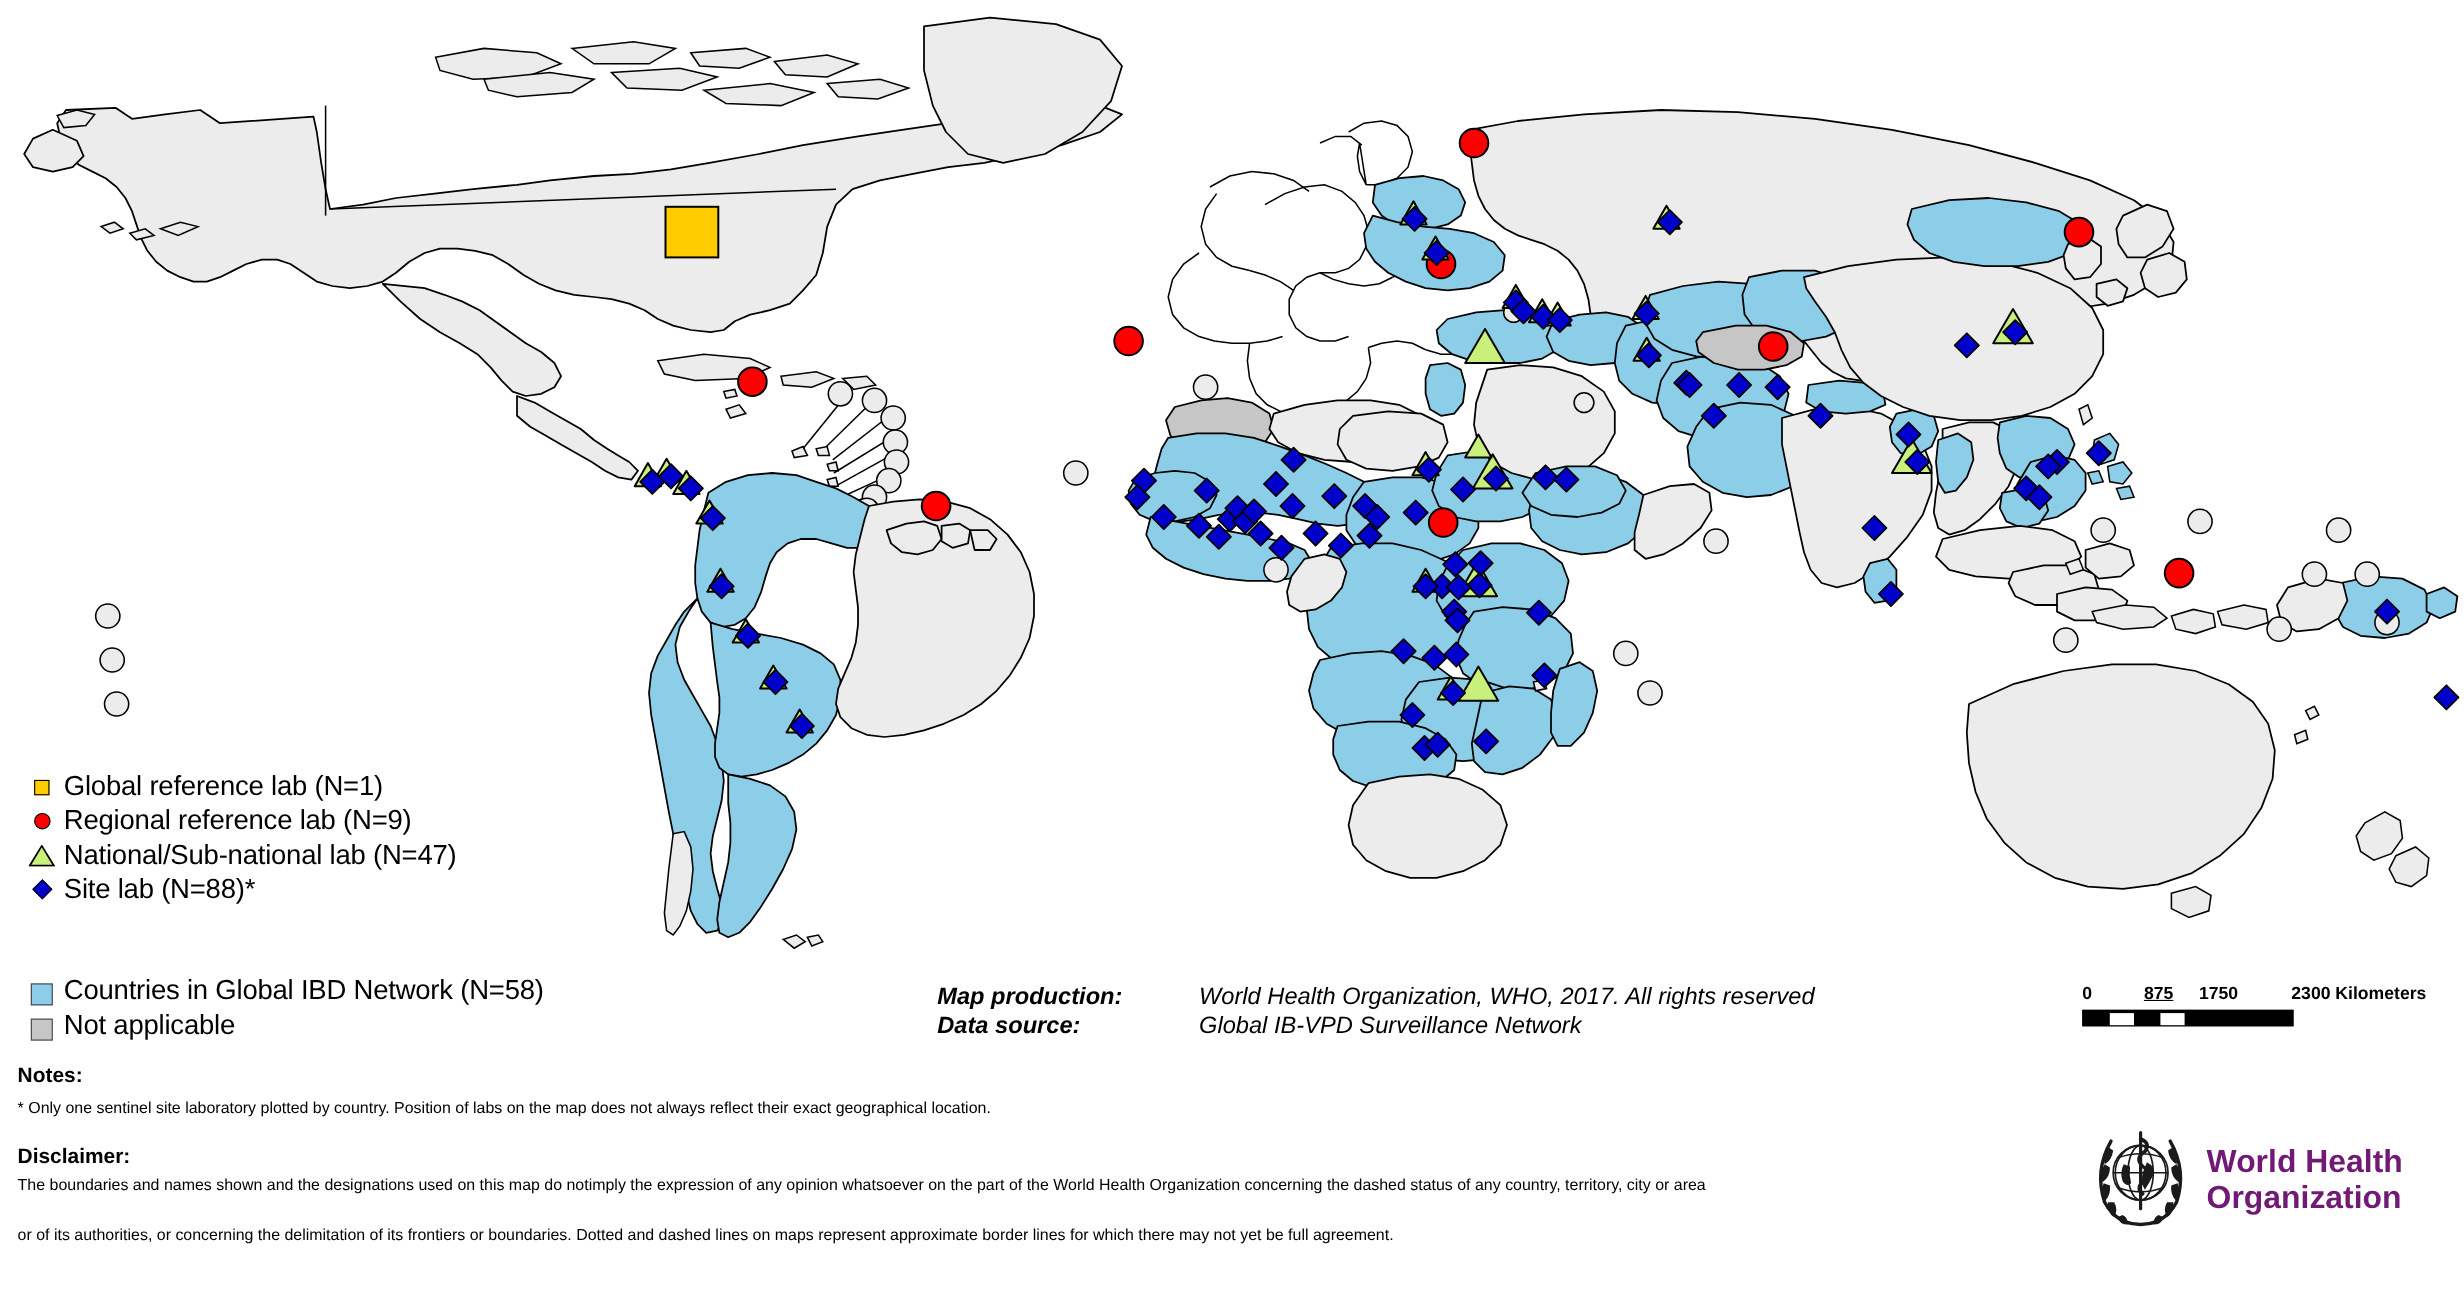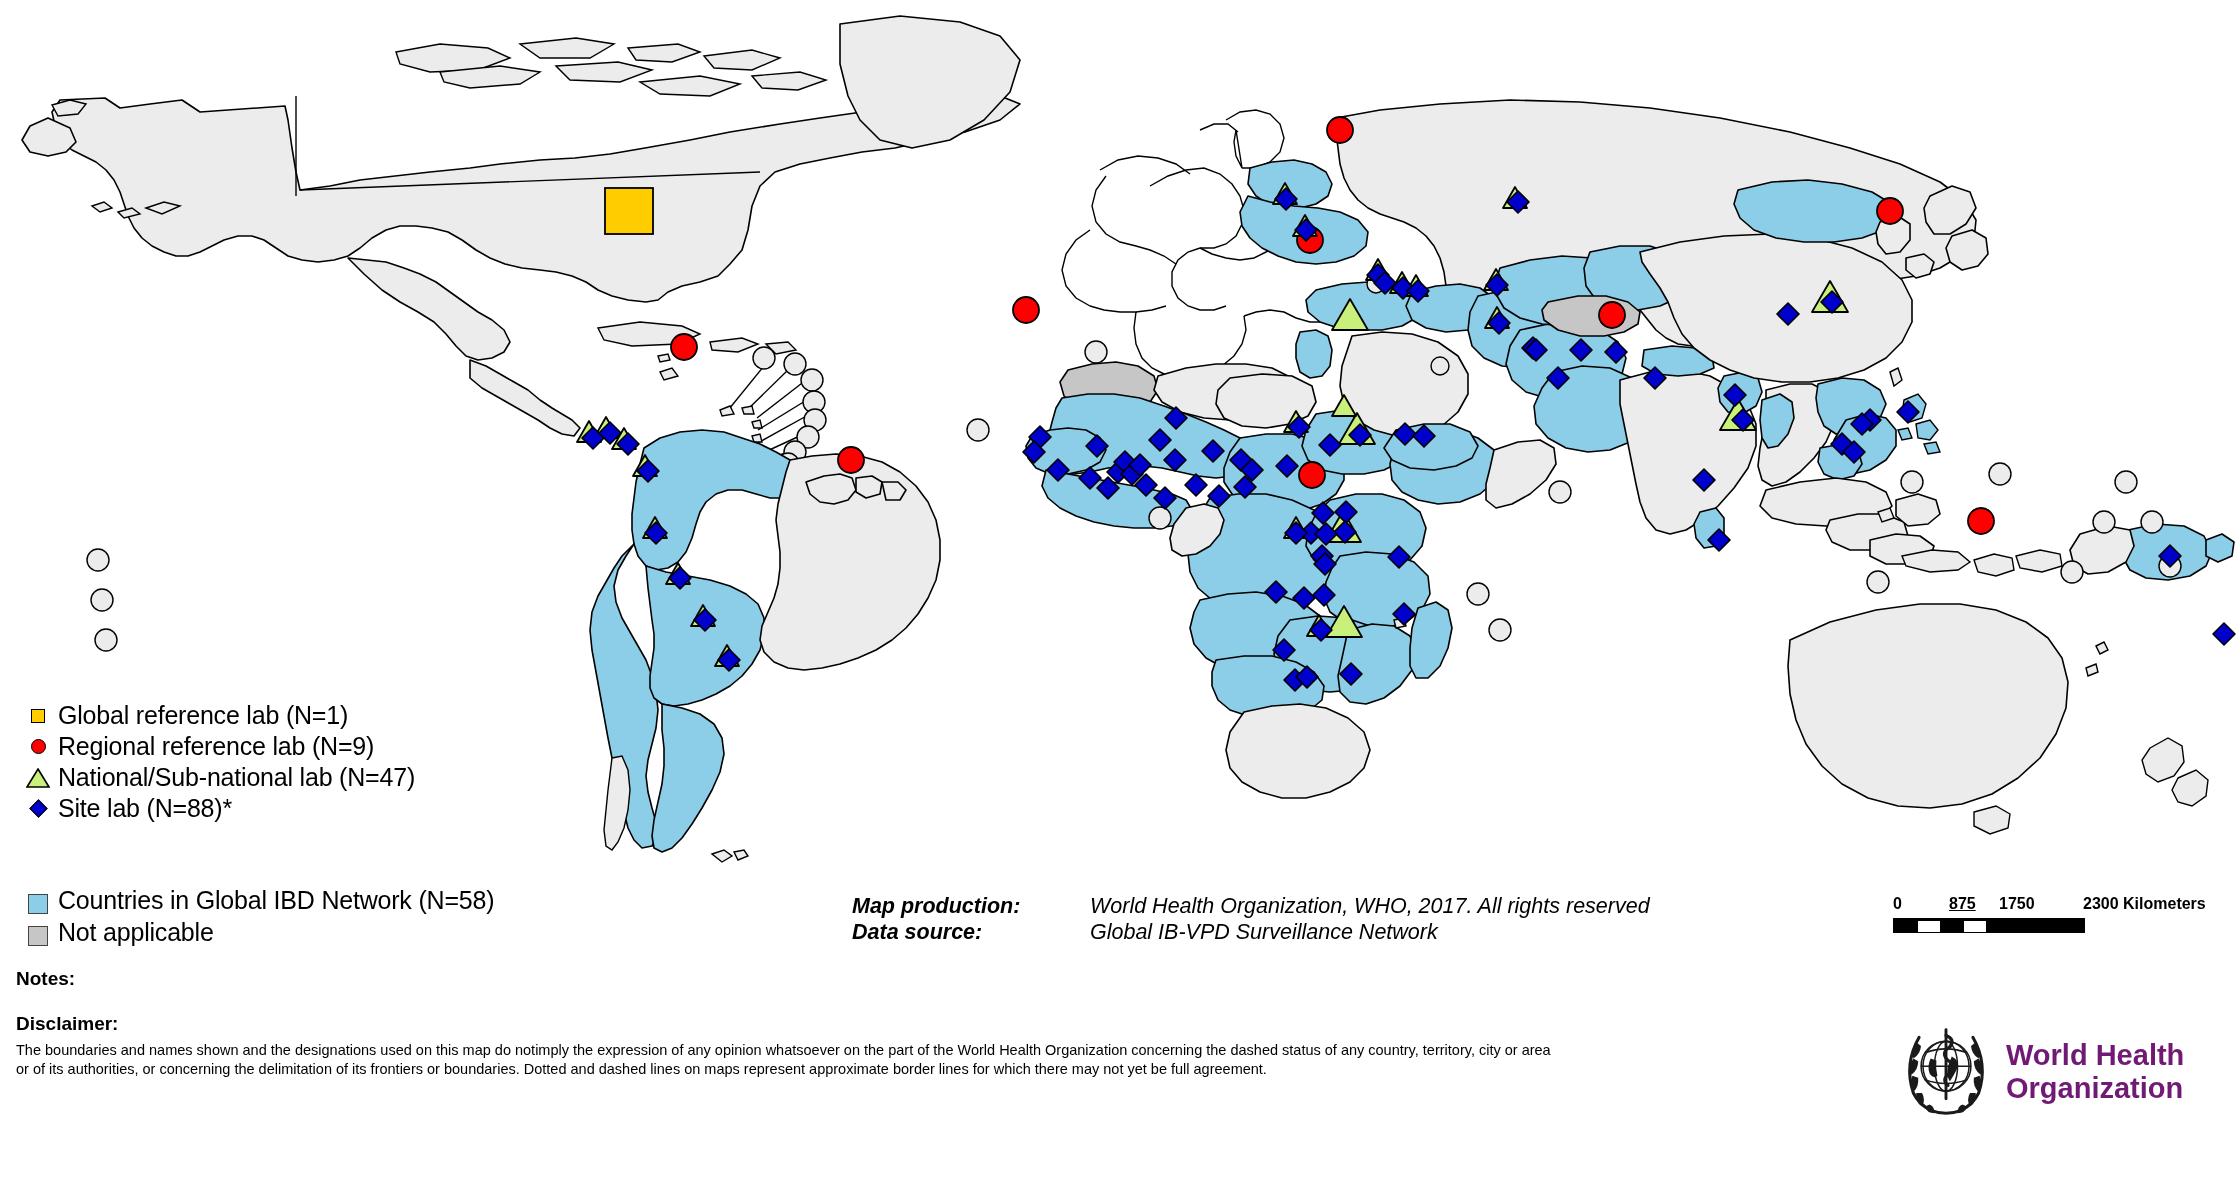--- a/index.html
+++ b/index.html
@@ -832,6 +832,7 @@
 
 <div id="notes-block">
   <div class="blk-head">Notes:</div>
+  <div class="blk-body" id="notes-line">* Only one sentinel site laboratory plotted by country. Position of labs on the map does not always reflect their exact geographical location.</div>
   <div class="blk-head" id="disclaimer-head">Disclaimer:</div>
   <div class="blk-body" id="disclaimer-body">The boundaries and names shown and the designations used on this map do notimply the expression of any opinion whatsoever on the part of the World Health Organization concerning the dashed status of any country, territory, city or area</div>
   <div class="blk-body">or of its authorities, or concerning the delimitation of its frontiers or boundaries. Dotted and dashed lines on maps represent approximate border lines for which there may not yet be full agreement.</div>

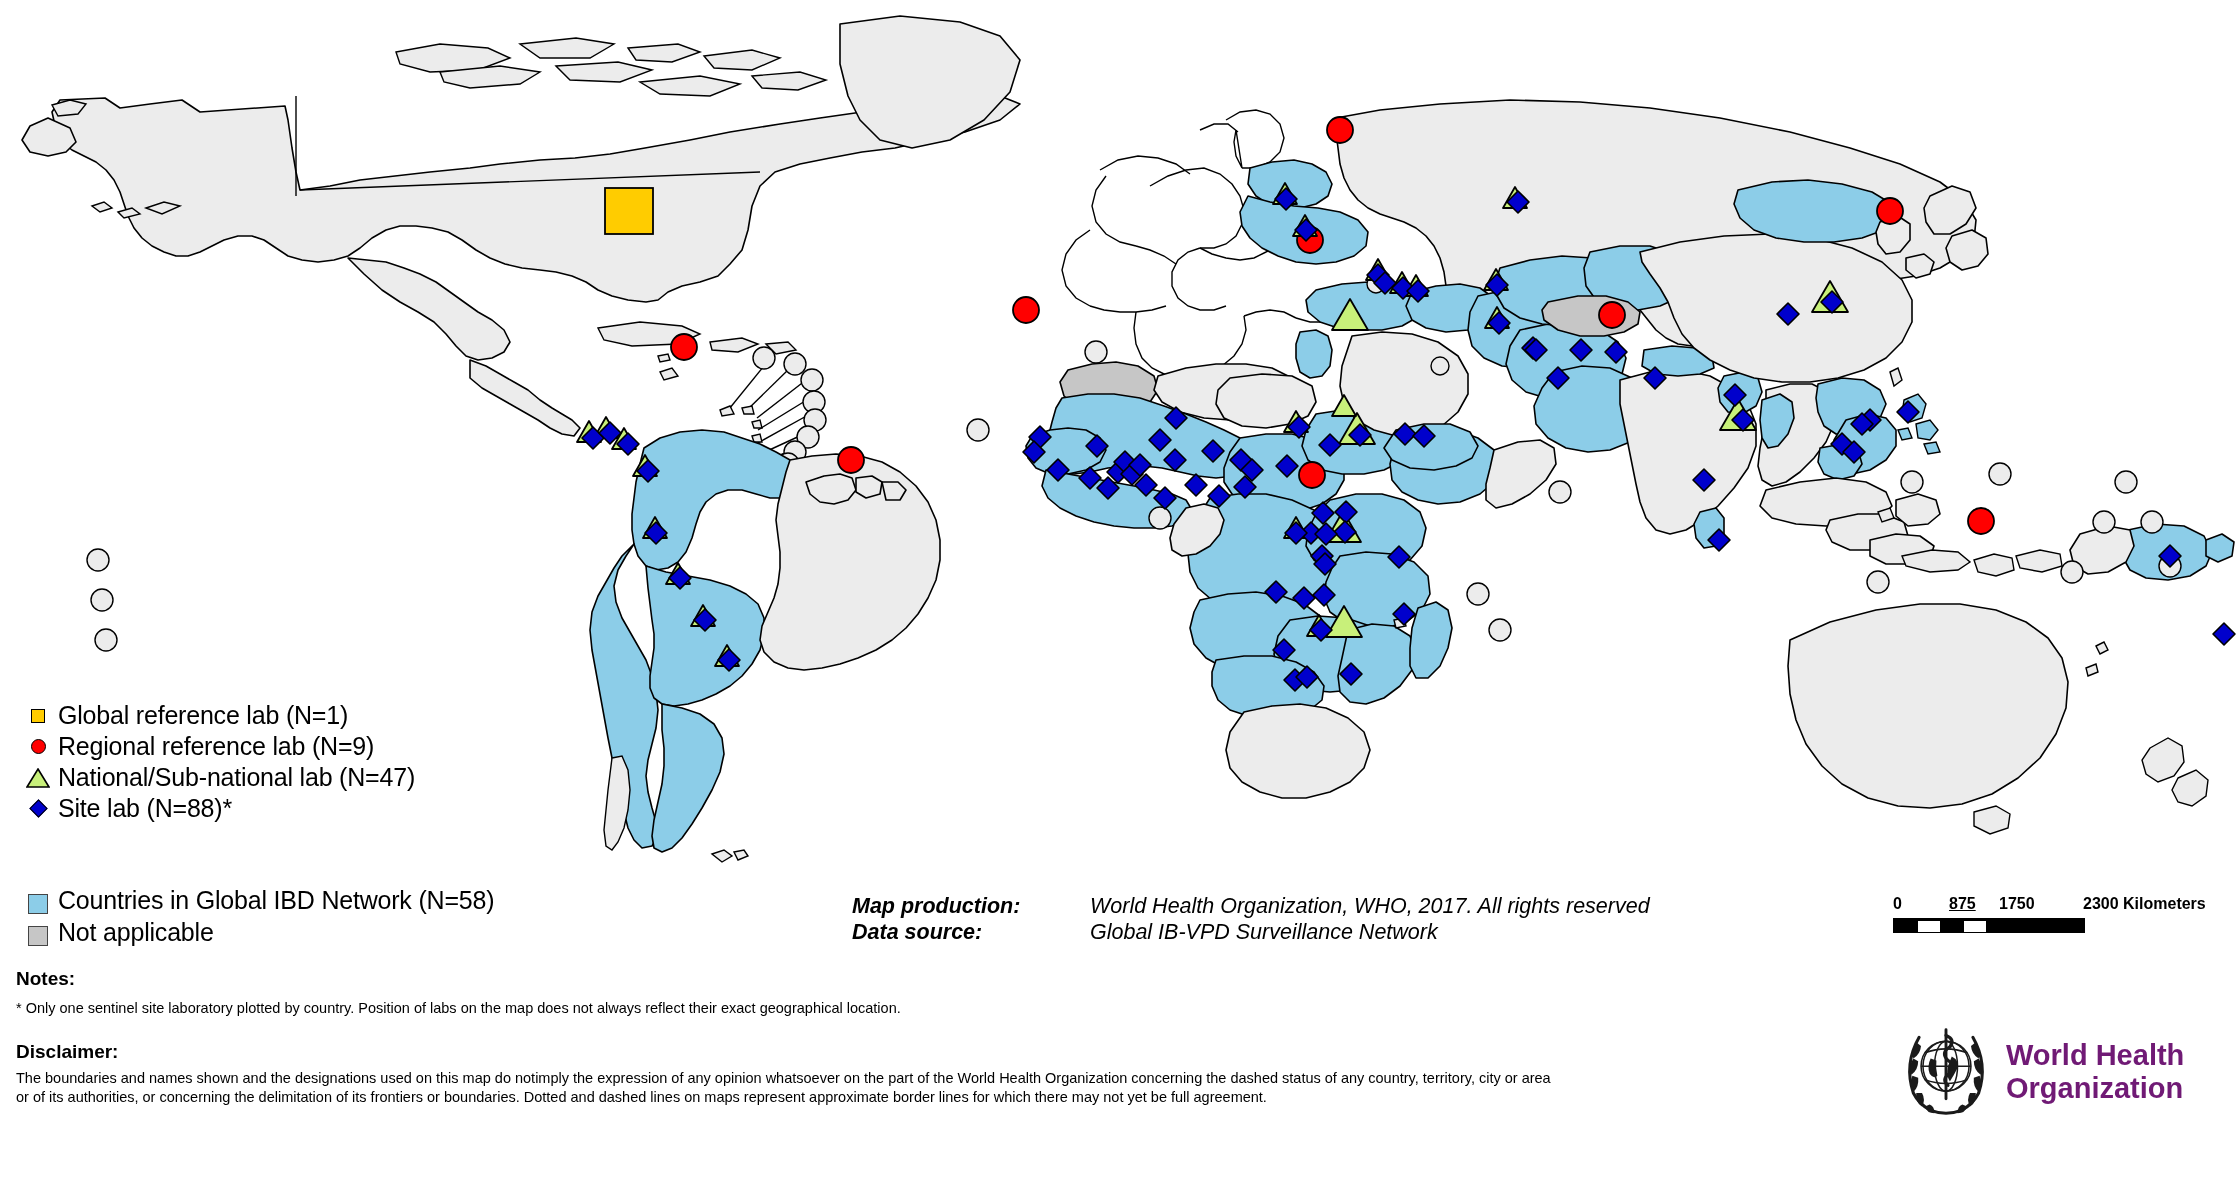--- a/index.html
+++ b/index.html
@@ -175,6 +175,7 @@
   .blk-body {
     font-size: 14.5px;
     line-height: 19px;
+    margin-top: 26px;
   }
   #notes-line { margin-top: 9px; }
   #disclaimer-head { margin-top: 23px; }

